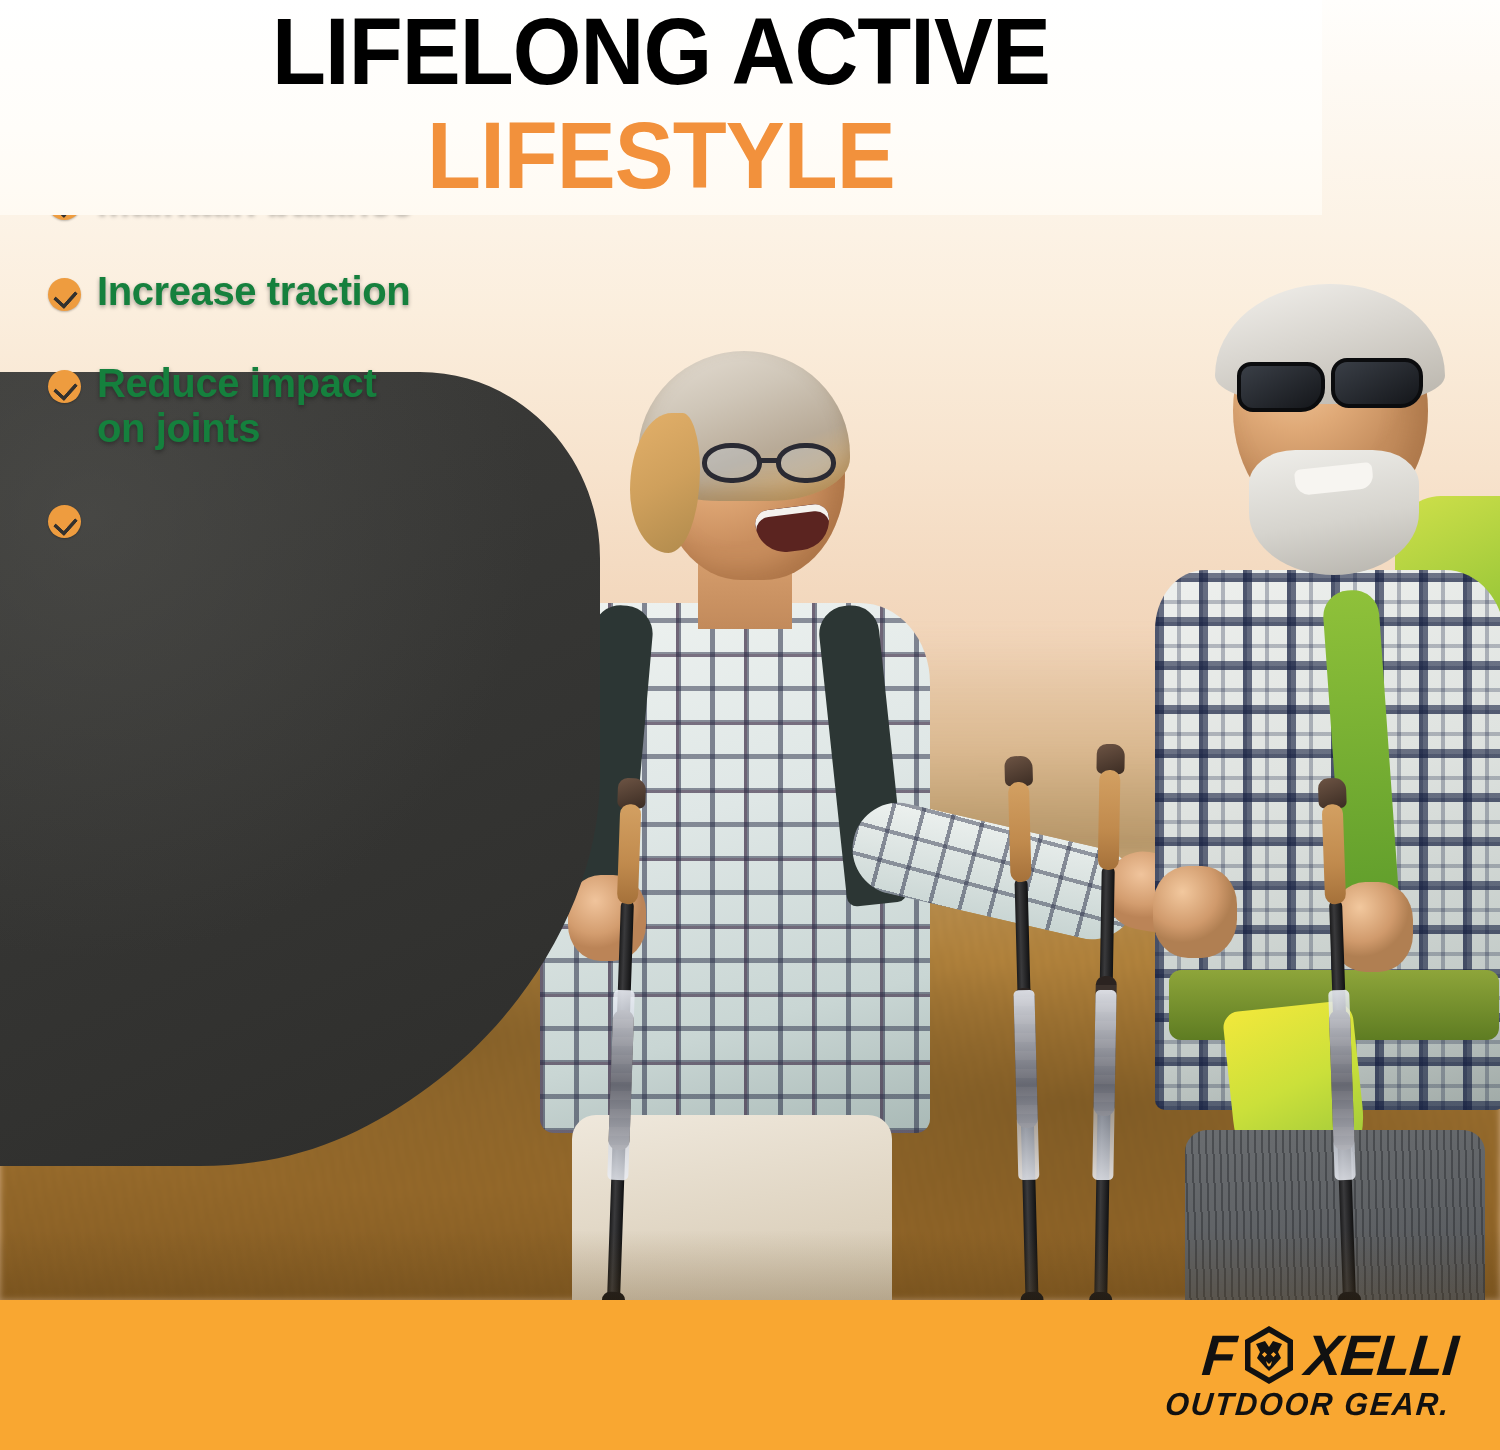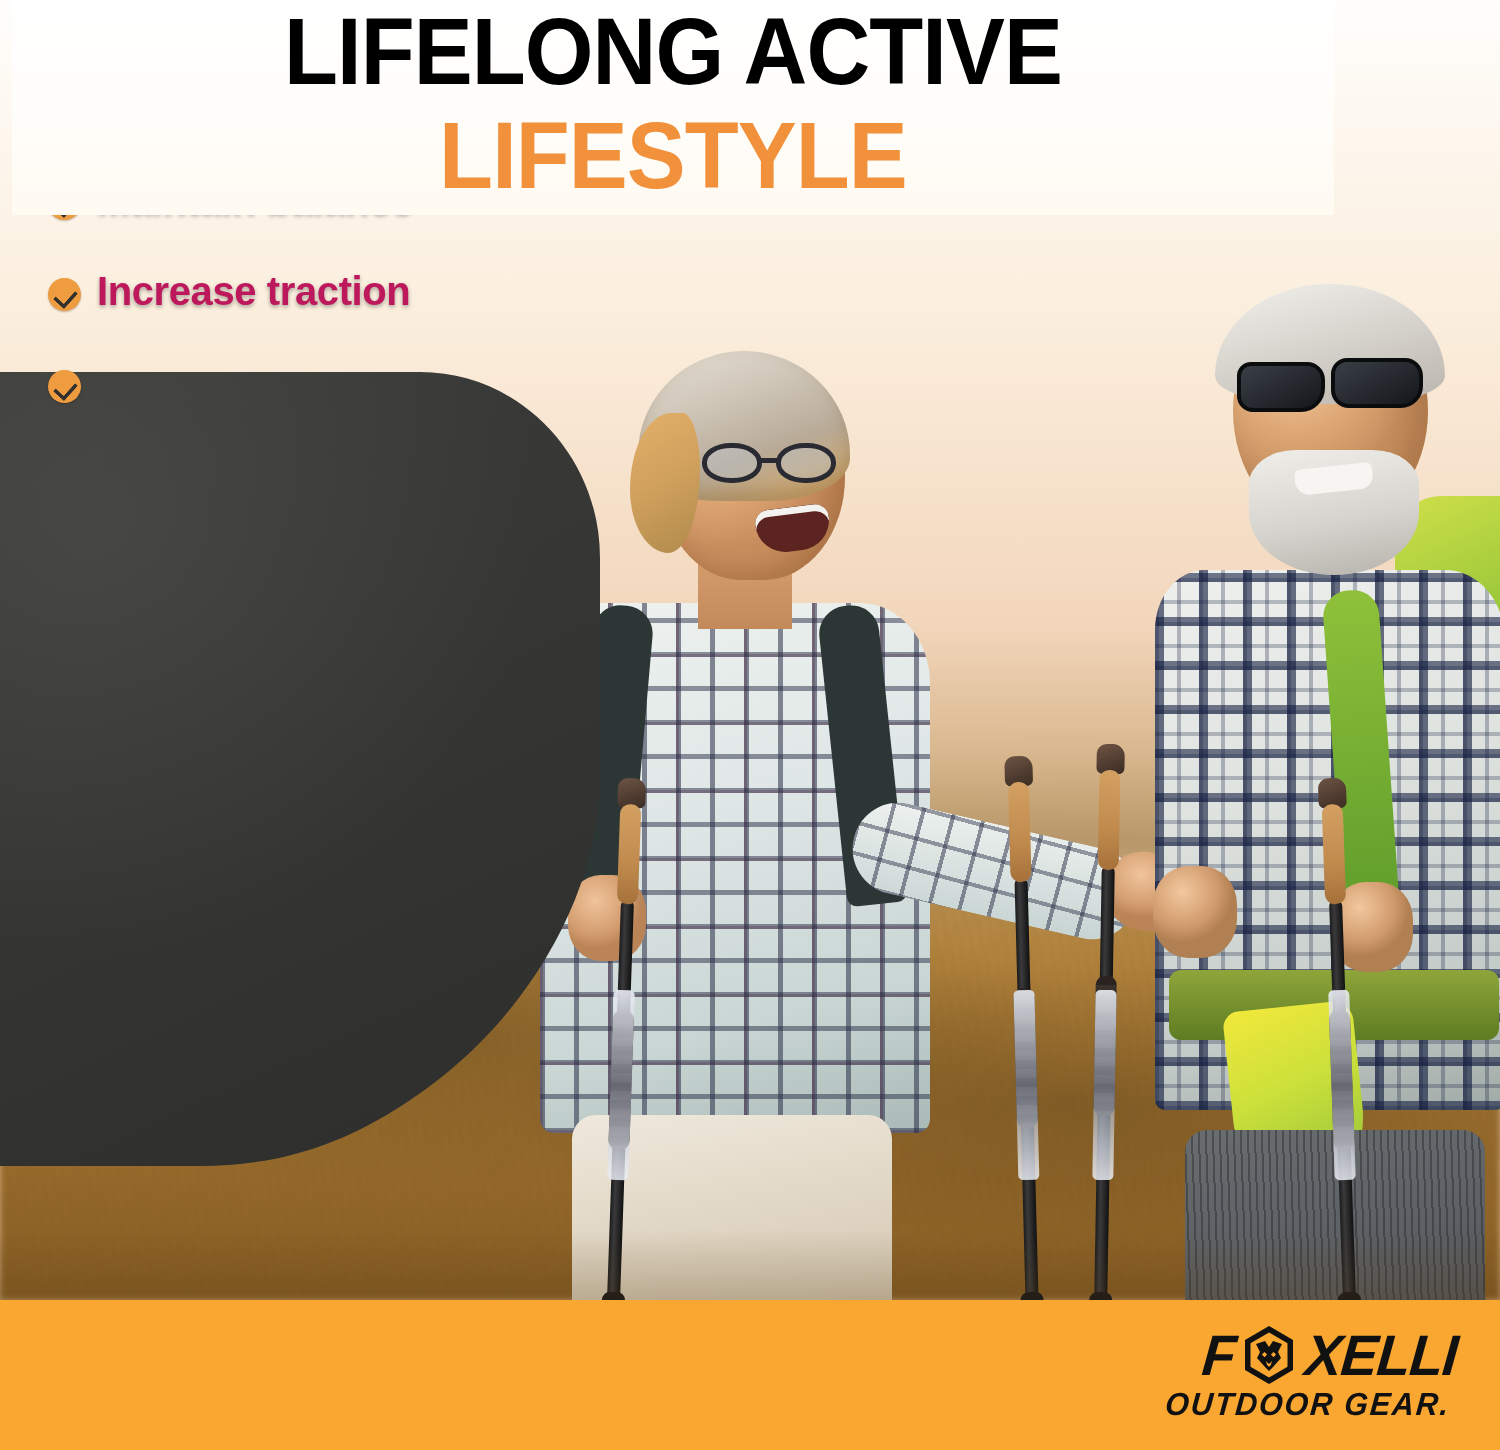--- a/index.html
+++ b/index.html
@@ -13,7 +13,7 @@
 
   
   .headline{
-    position:absolute; left:12px; top:0; width:1322px; height:215px;
+    position:absolute; left:0; top:0; width:1322px; height:215px;
     z-index:40; text-align:center;
     background:linear-gradient(#ffffff 0%, #fffdf9 60%, #fffaf2 100%);
   }

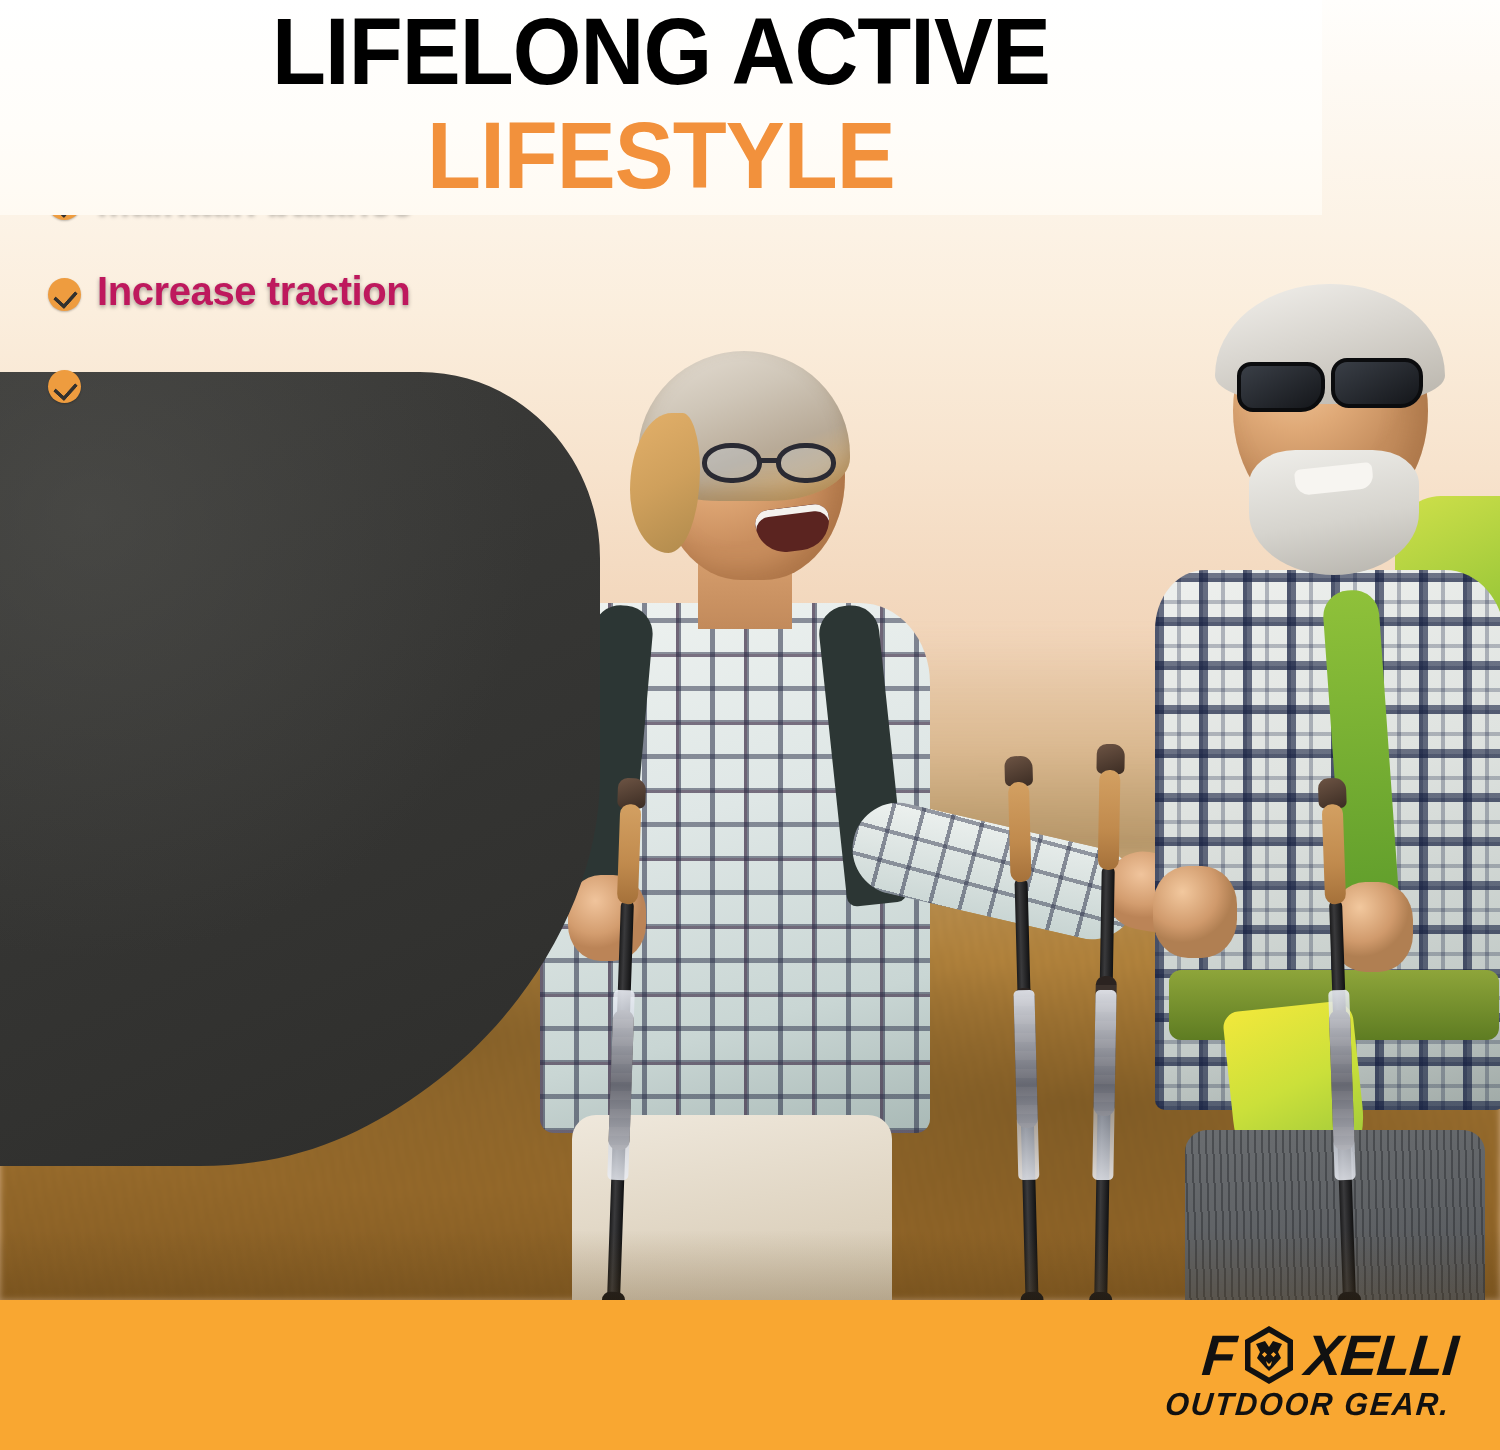--- a/index.html
+++ b/index.html
@@ -275,7 +275,7 @@
     border-radius:1px;
   }
   .b-text{
-    color:#be185d; font-size:40px; font-weight:bold; line-height:1.14;
+    color:#15803d; font-size:40px; font-weight:bold; line-height:1.14;
     letter-spacing:-.4px;
     text-shadow:0 2px 4px rgba(0,0,0,.35);
   }

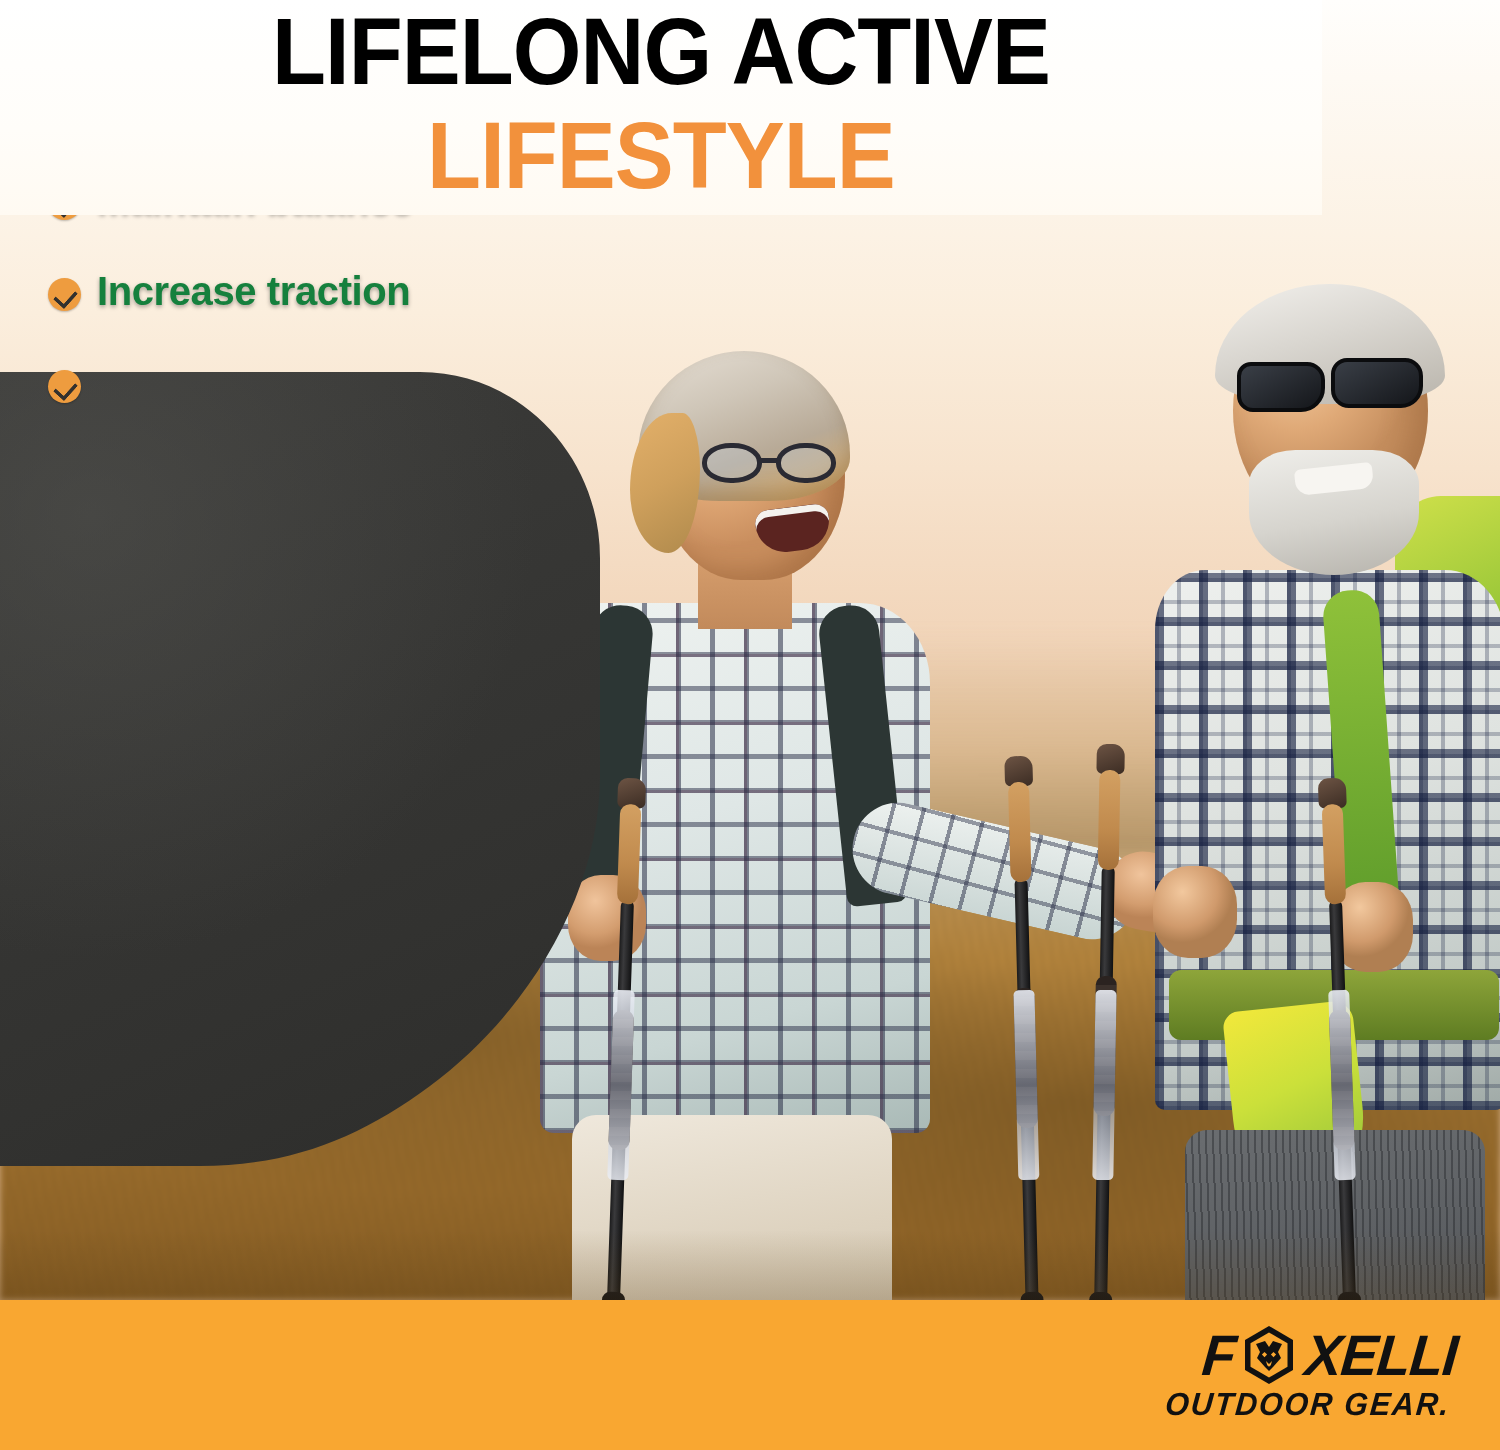--- a/index.html
+++ b/index.html
@@ -422,6 +422,10 @@
       <span class="b-text">Increase traction</span>
     </div>
 
+    <div class="b-item tight">
+      <span class="chk"></span>
+      <span class="b-text ml">Reduce impact<br>on joints</span>
+    </div>
 
     <div class="b-item">
       <span class="chk"></span>

